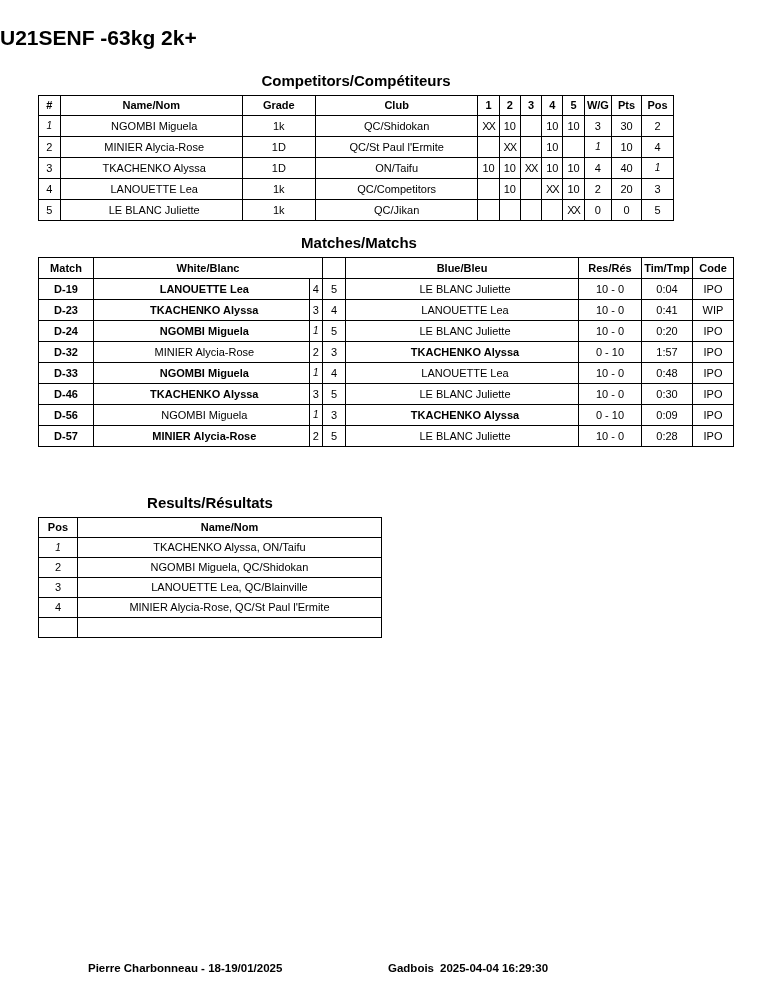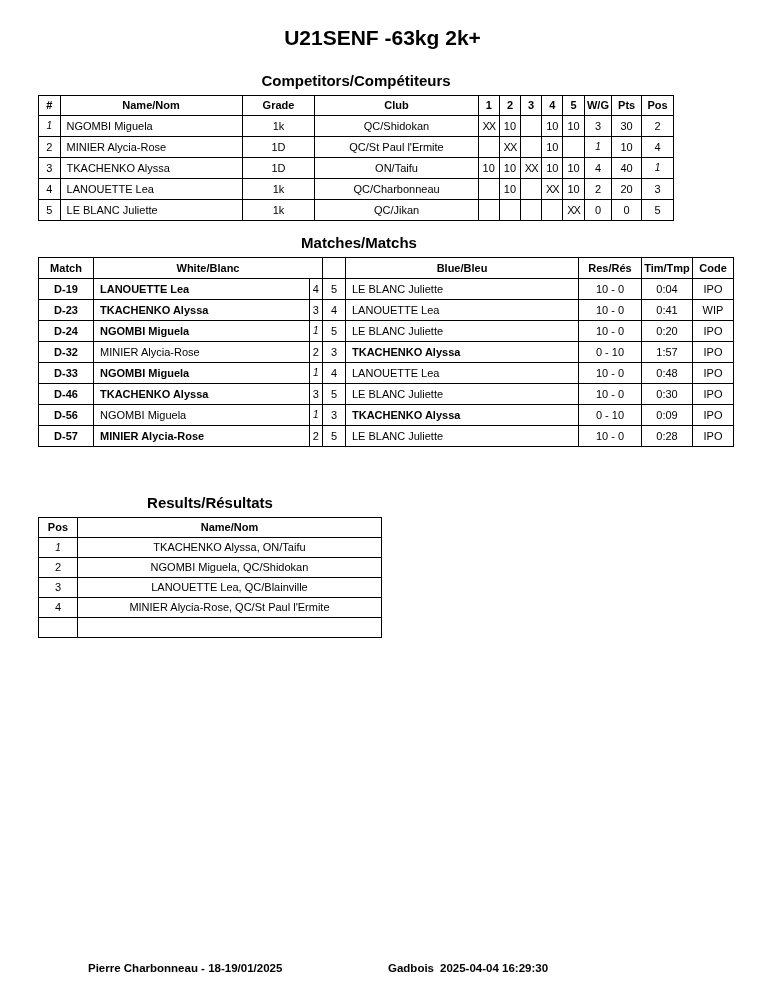--- a/index.html
+++ b/index.html
@@ -16,7 +16,7 @@
     overflow: hidden;
   }
   .page-title {
-    text-align: center;
+    text-align: left;
     font-size: 21px;
     font-weight: bold;
     margin-top: 26px;

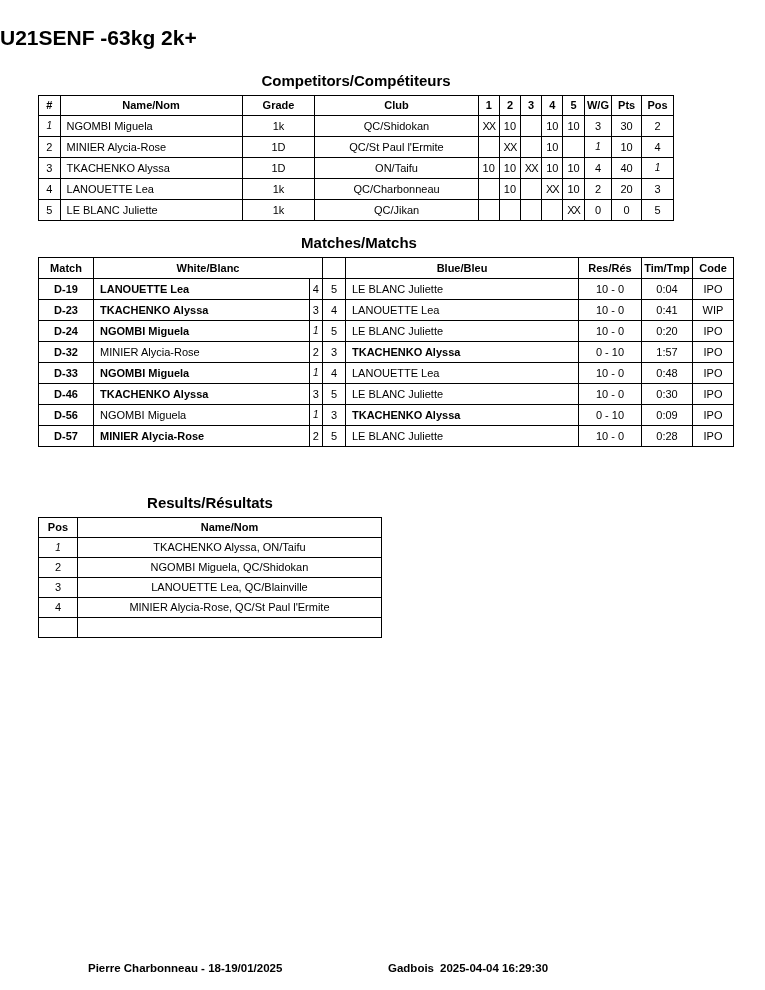--- a/index.html
+++ b/index.html
@@ -52,7 +52,7 @@
     text-align: center;
   }
   .c { text-align: center; }
-  .l { text-align: left; padding-left: 6px; }
+  .l { text-align: center; padding-left: 6px; }
   .bold { font-weight: bold; }
 
   

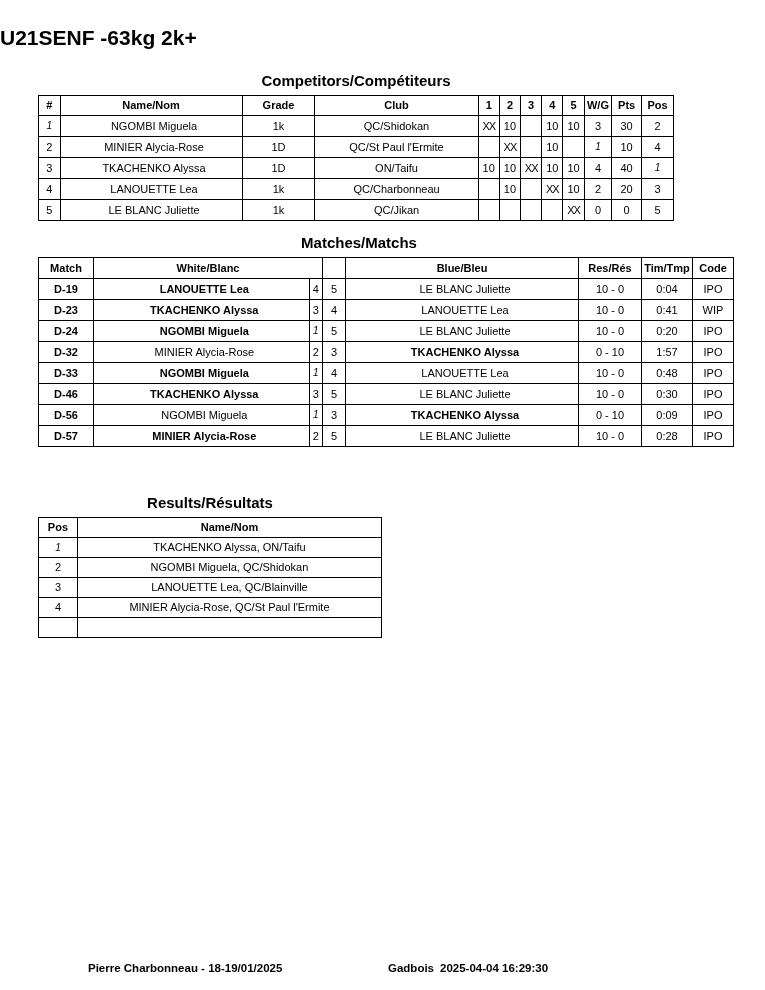--- a/index.html
+++ b/index.html
@@ -211,7 +211,7 @@
         <td class="c">4</td>
         <td class="l">LANOUETTE Lea</td>
         <td class="c">1k</td>
-        <td class="c">QC/Charbonneau</td>
+        <td class="c">QC/Competitors</td>
         <td class="c"></td>
         <td class="c">10</td>
         <td class="c"></td>

